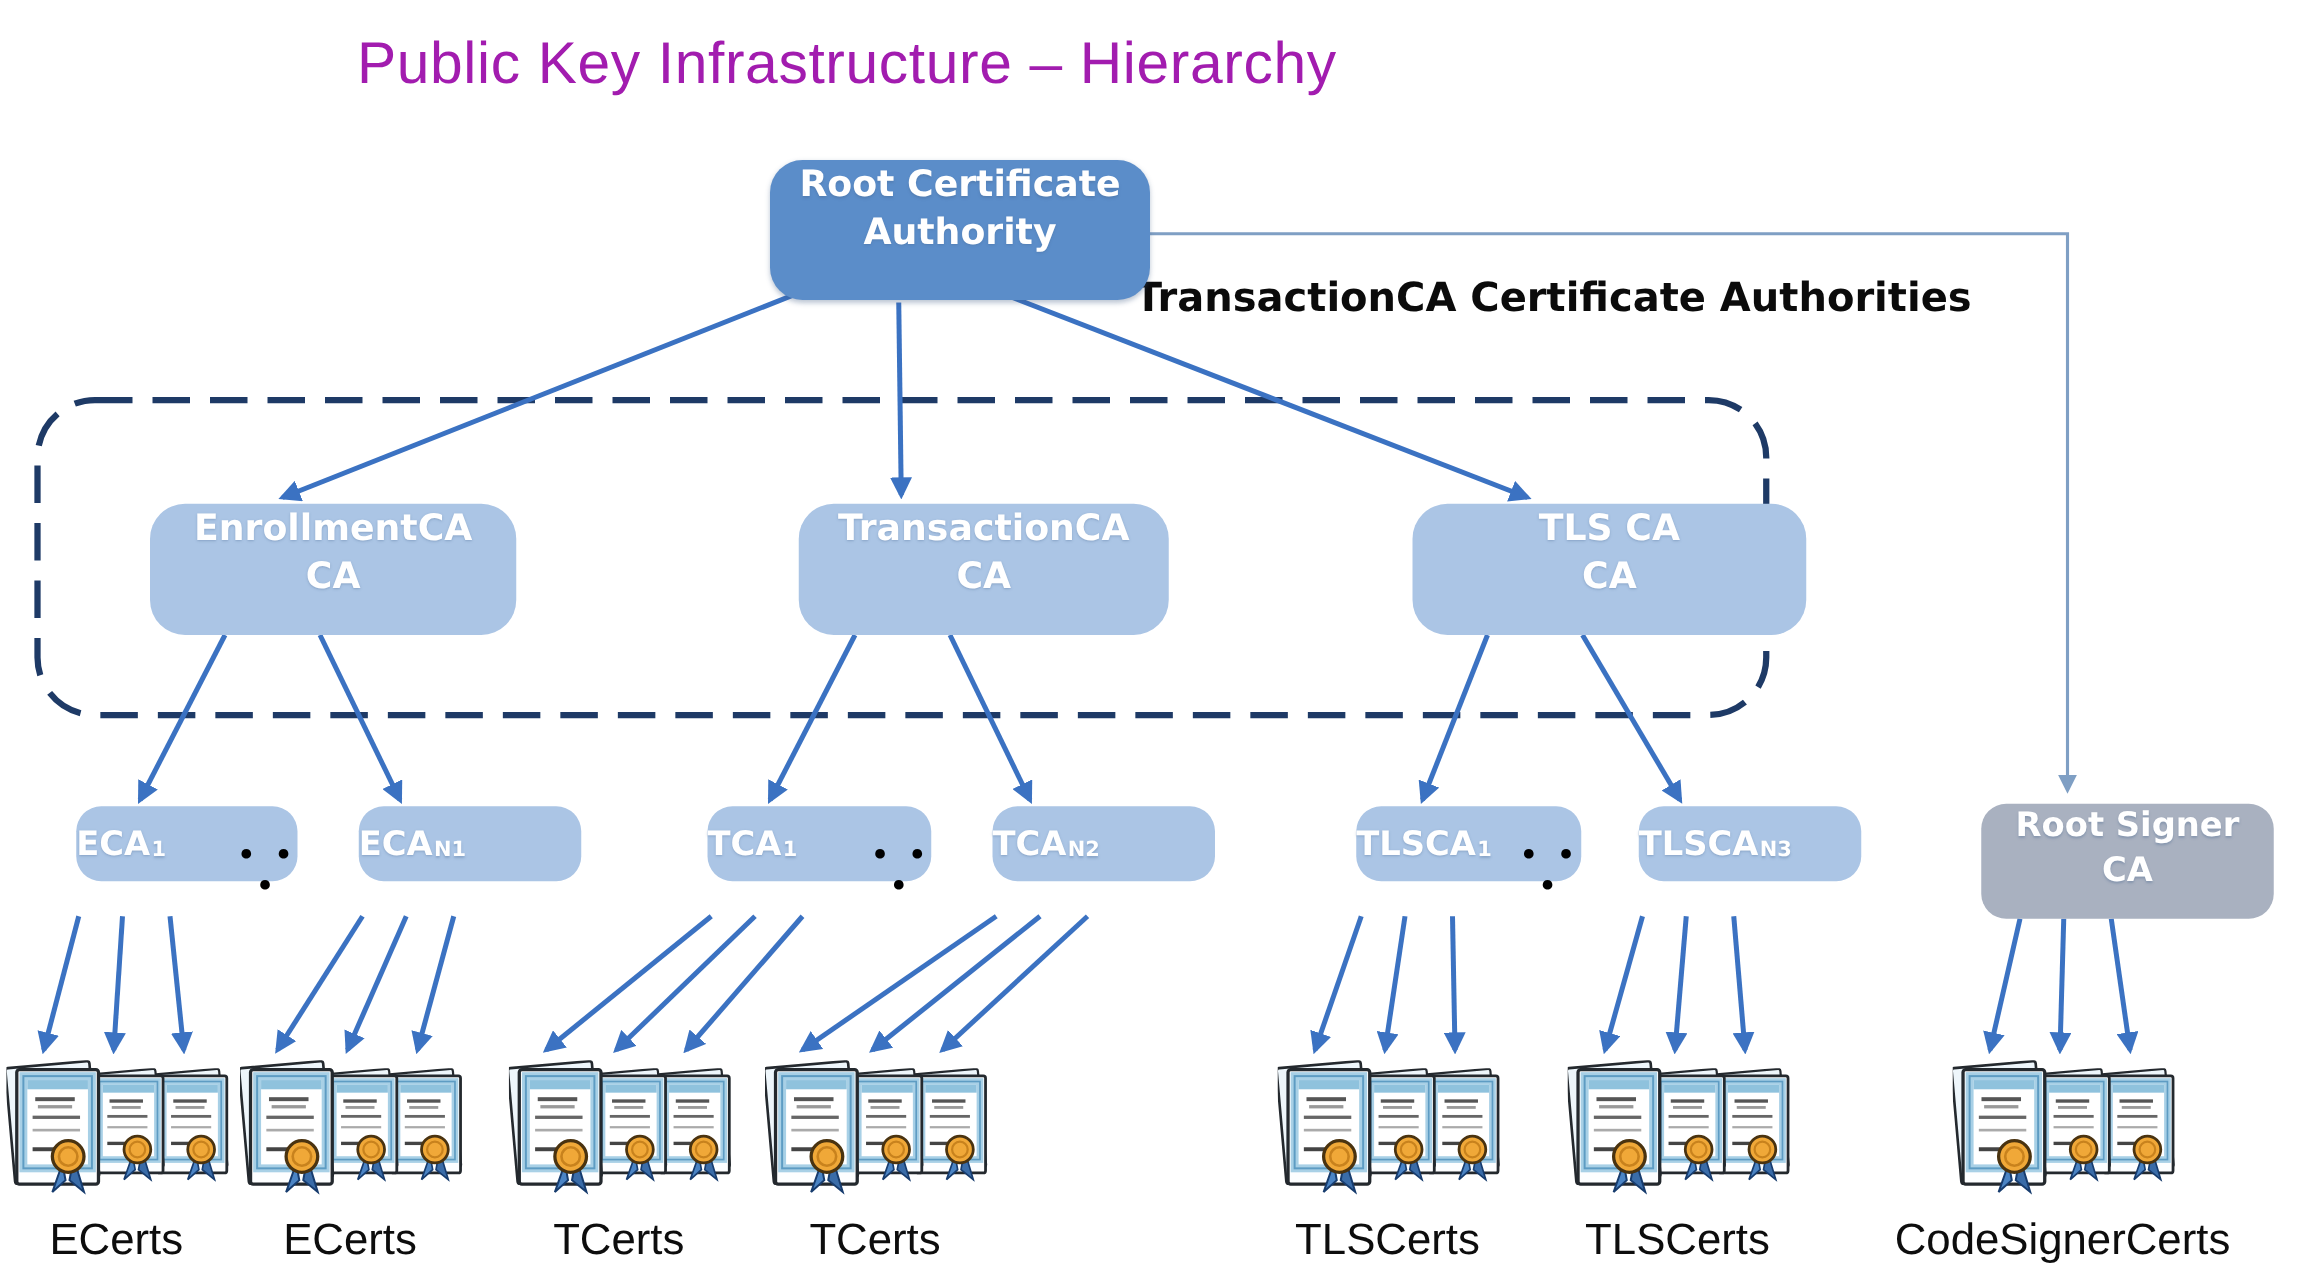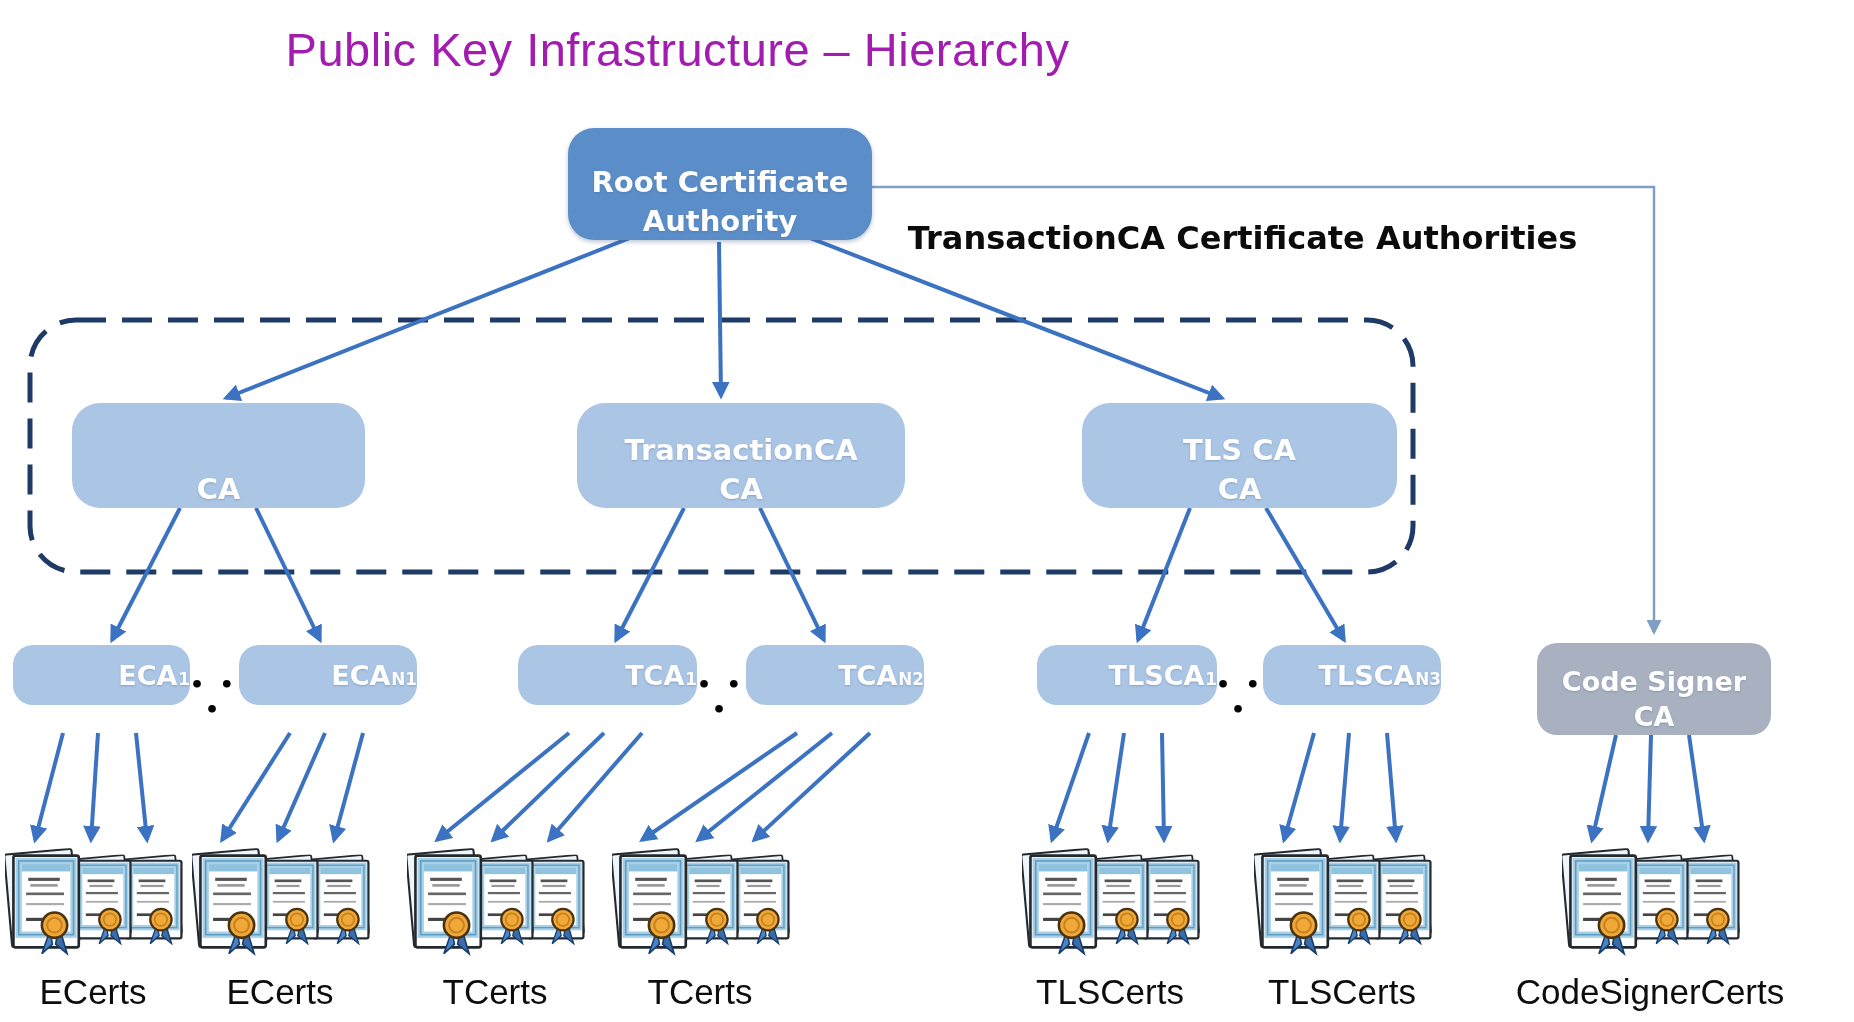--- a/index.html
+++ b/index.html
@@ -20,9 +20,10 @@
   #arrow-head-thin path { fill:var(--link-line); }
 
   .node {
-    position:absolute; display:flex; flex-direction:column; align-items:center; justify-content:flex-end;
+    position:absolute; display:flex; flex-direction:column; align-items:center; justify-content:flex-start;
     color:var(--box-text); font-weight:bold; text-align:center;
     text-shadow:0 1px 2px rgba(70,100,140,0.35);
+    margin-left:48px;
   }
   .node .ln { line-height:1.32; }
   .root-node { left:568px; top:128px; width:304px; height:112px; border-radius:26px;

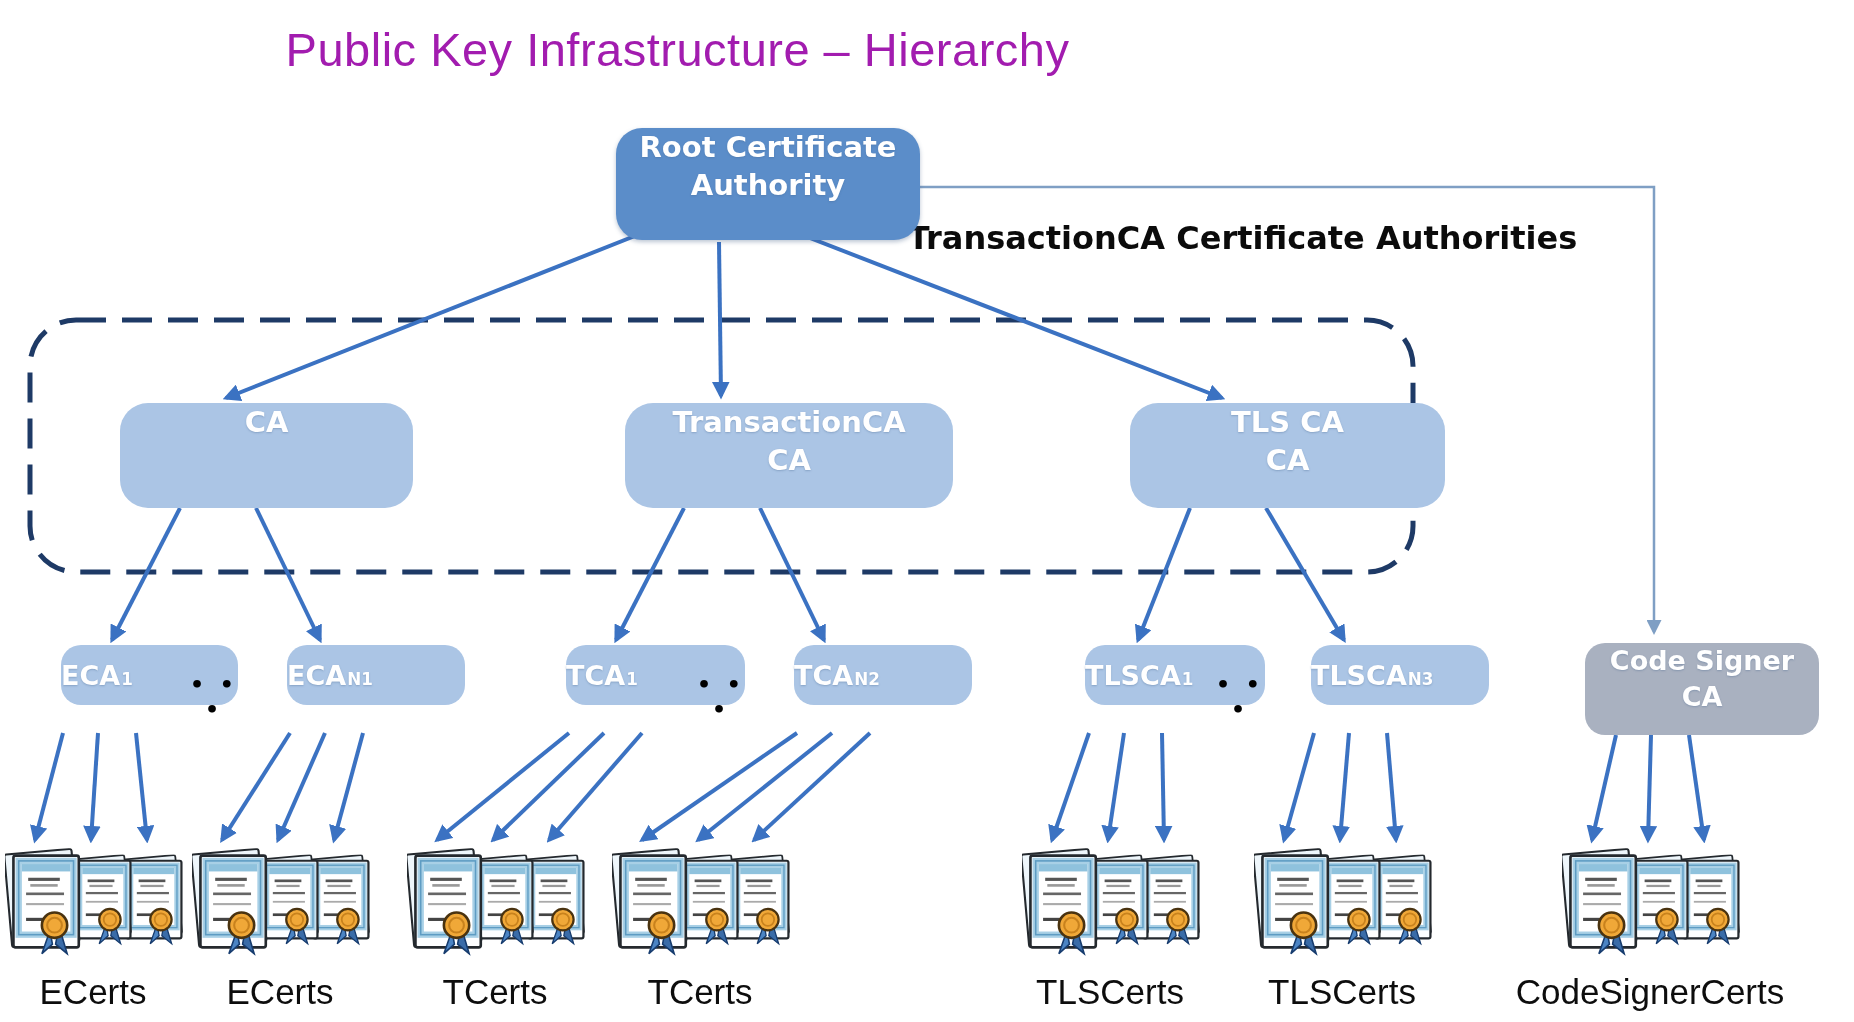--- a/index.html
+++ b/index.html
@@ -146,6 +146,7 @@
   </div>
 
   <div class="node mid-node" style="left:72px; width:293px;">
+    <div class="ln">EnrollmentCA</div>
     <div class="ln">CA</div>
   </div>
   <div class="node mid-node" style="left:577px; width:328px;">

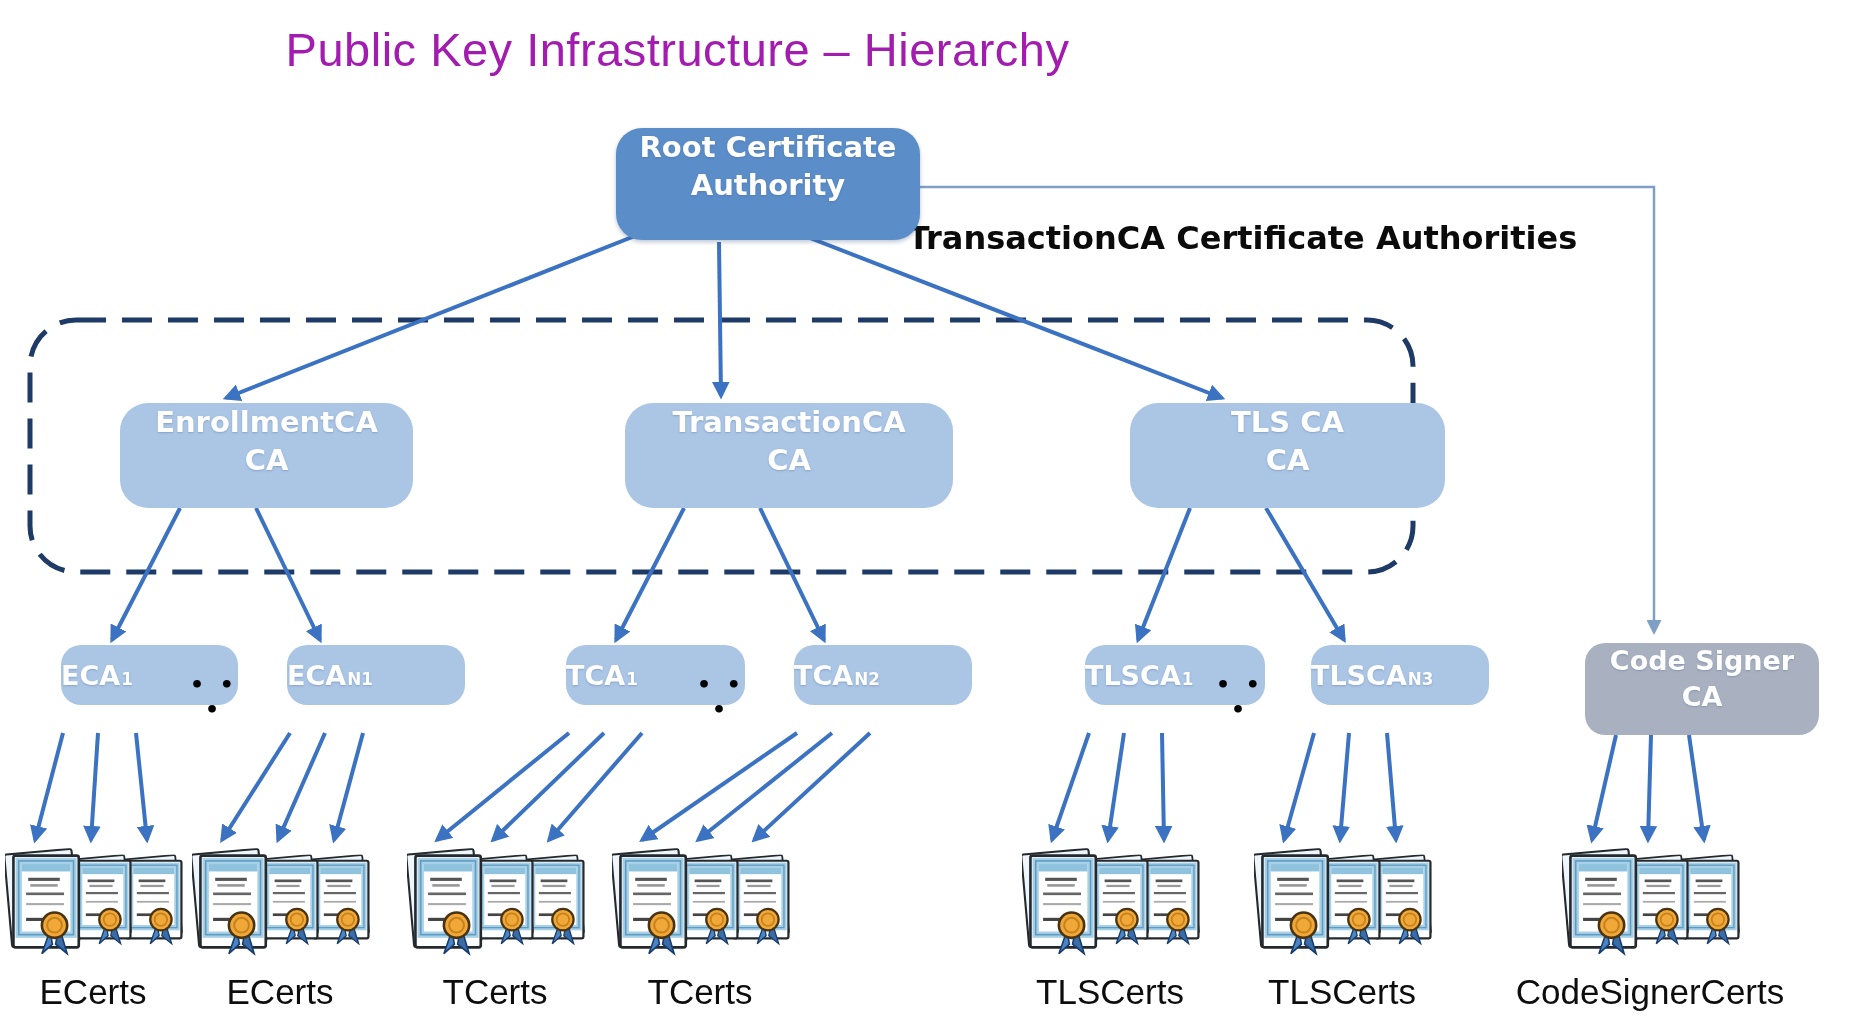--- a/index.html
+++ b/index.html
@@ -149,7 +149,7 @@
     <div class="ln">EnrollmentCA</div>
     <div class="ln">CA</div>
   </div>
-  <div class="node mid-node" style="left:577px; width:328px;">
+  <div class="node mid-node" style="left:591px; width:296px;">
     <div class="ln">TransactionCA</div>
     <div class="ln">CA</div>
   </div>

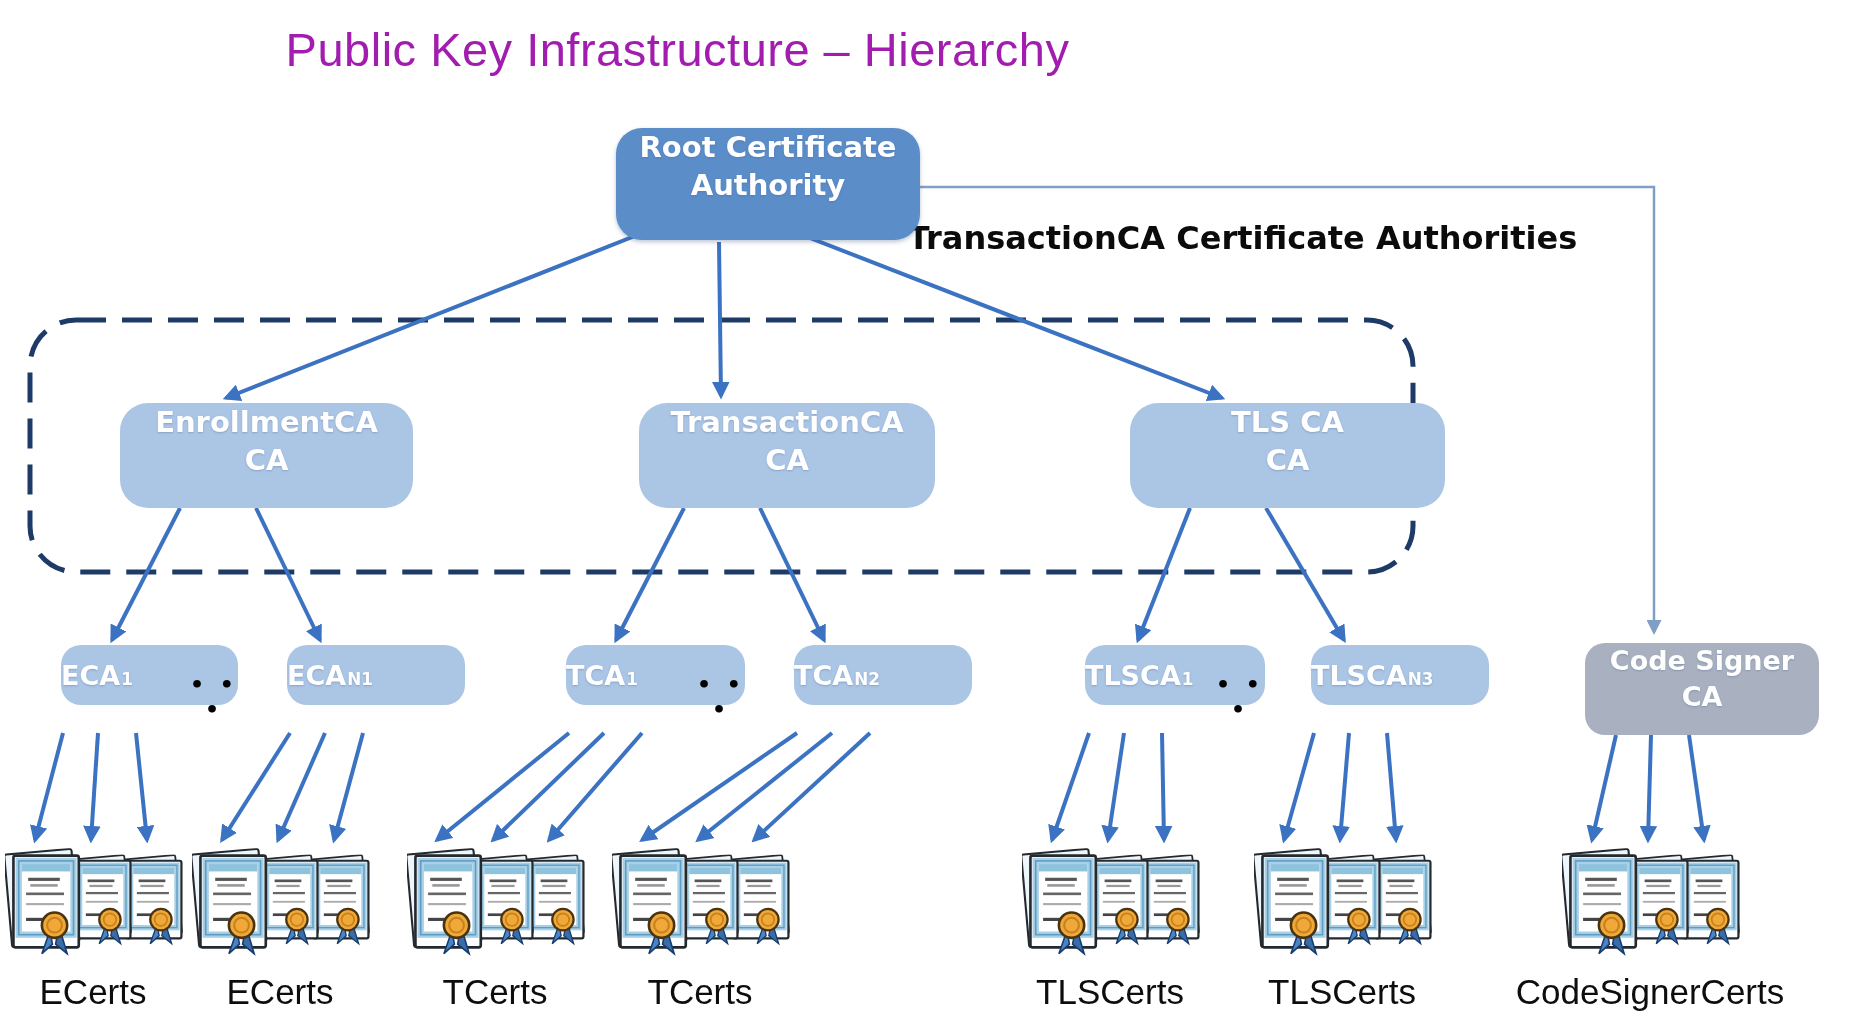--- a/index.html
+++ b/index.html
@@ -189,7 +189,7 @@
   </div>
 
   <div class="node cs-node">
-    <div class="ln">Code Signer</div>
+    <div class="ln">Root Signer</div>
     <div class="ln">CA</div>
   </div>
 

